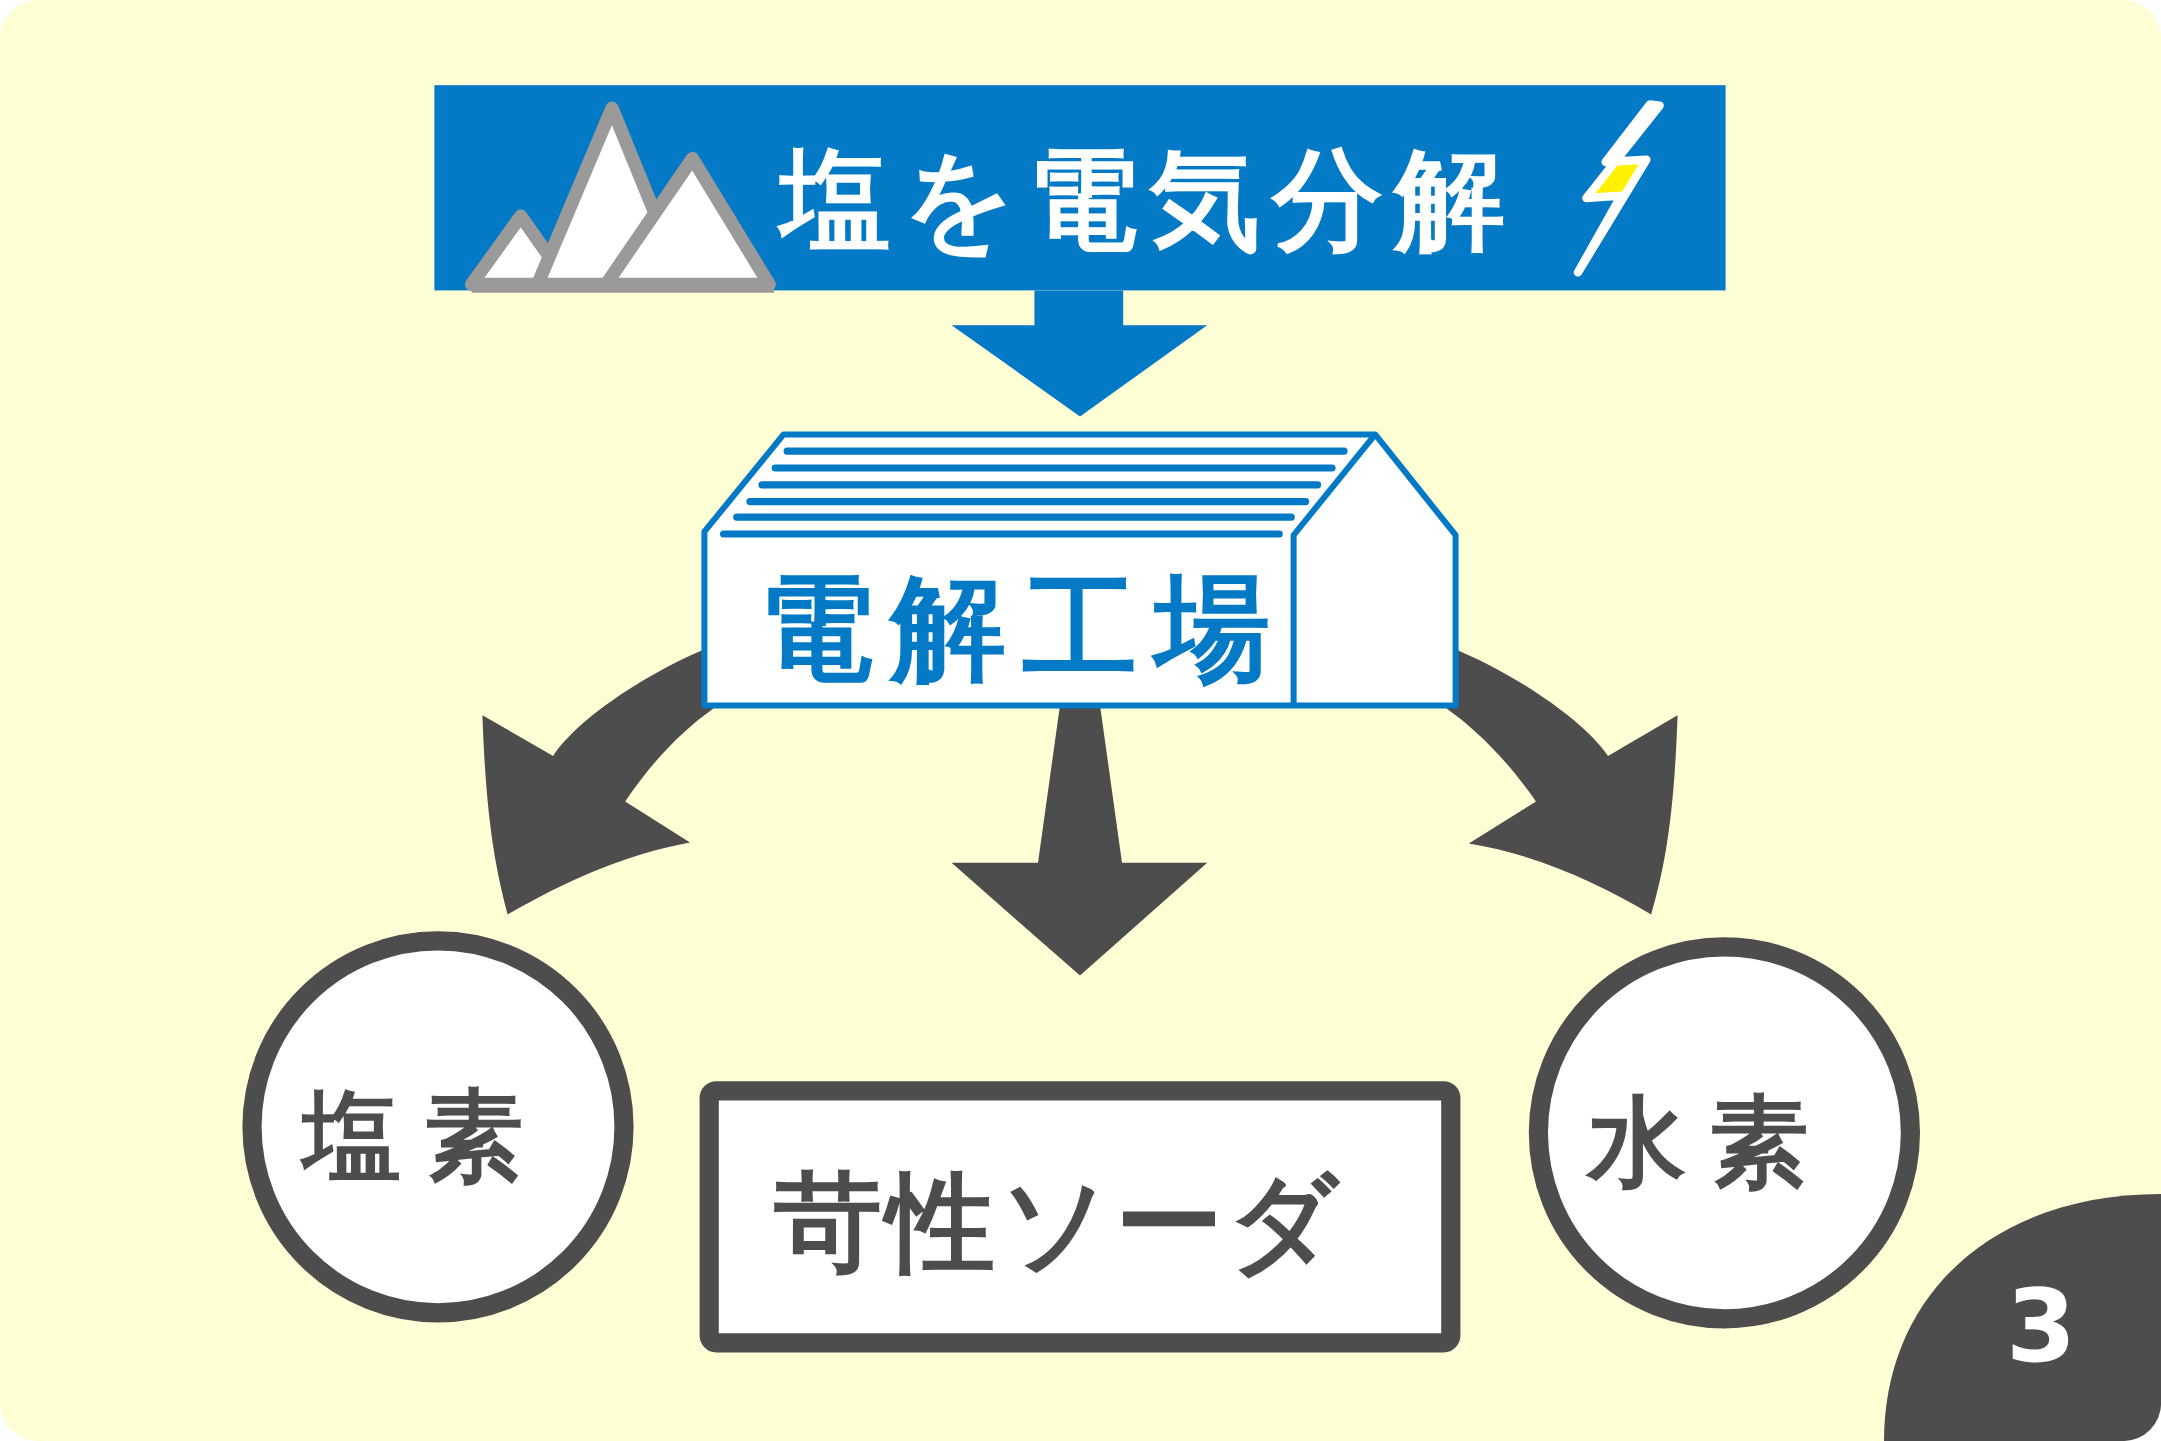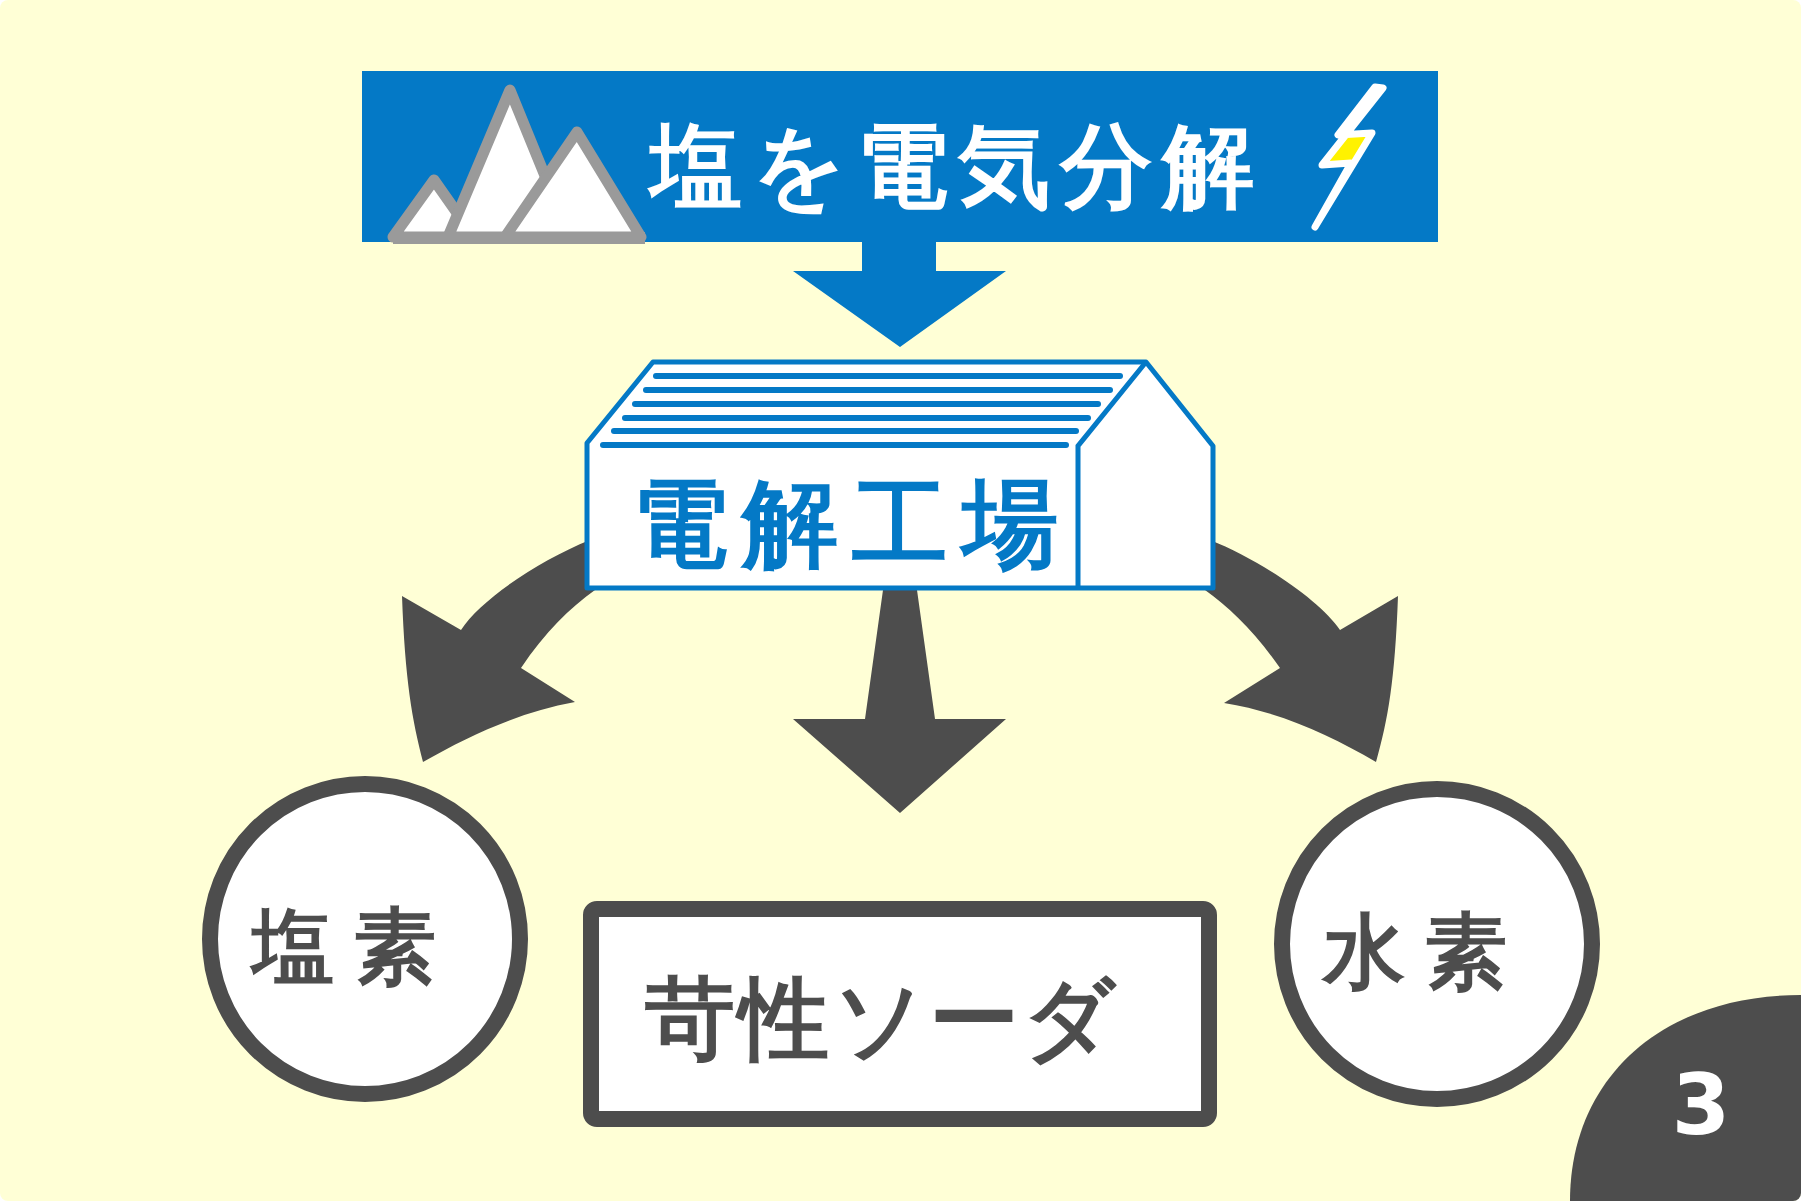--- a/index.html
+++ b/index.html
@@ -6,7 +6,7 @@
   body { width: 1801px; height: 1201px; overflow: hidden; position: relative; }
   .card {
     position: absolute; left: 0; top: 0; width: 1801px; height: 1201px;
-    background: #ffffd6; border-radius: 8px; overflow: hidden;
+    background: #ffffd6; border-radius: 32px; overflow: hidden;
   }
   svg.diagram { position: absolute; left: 0; top: 0; }
   .title-text {

